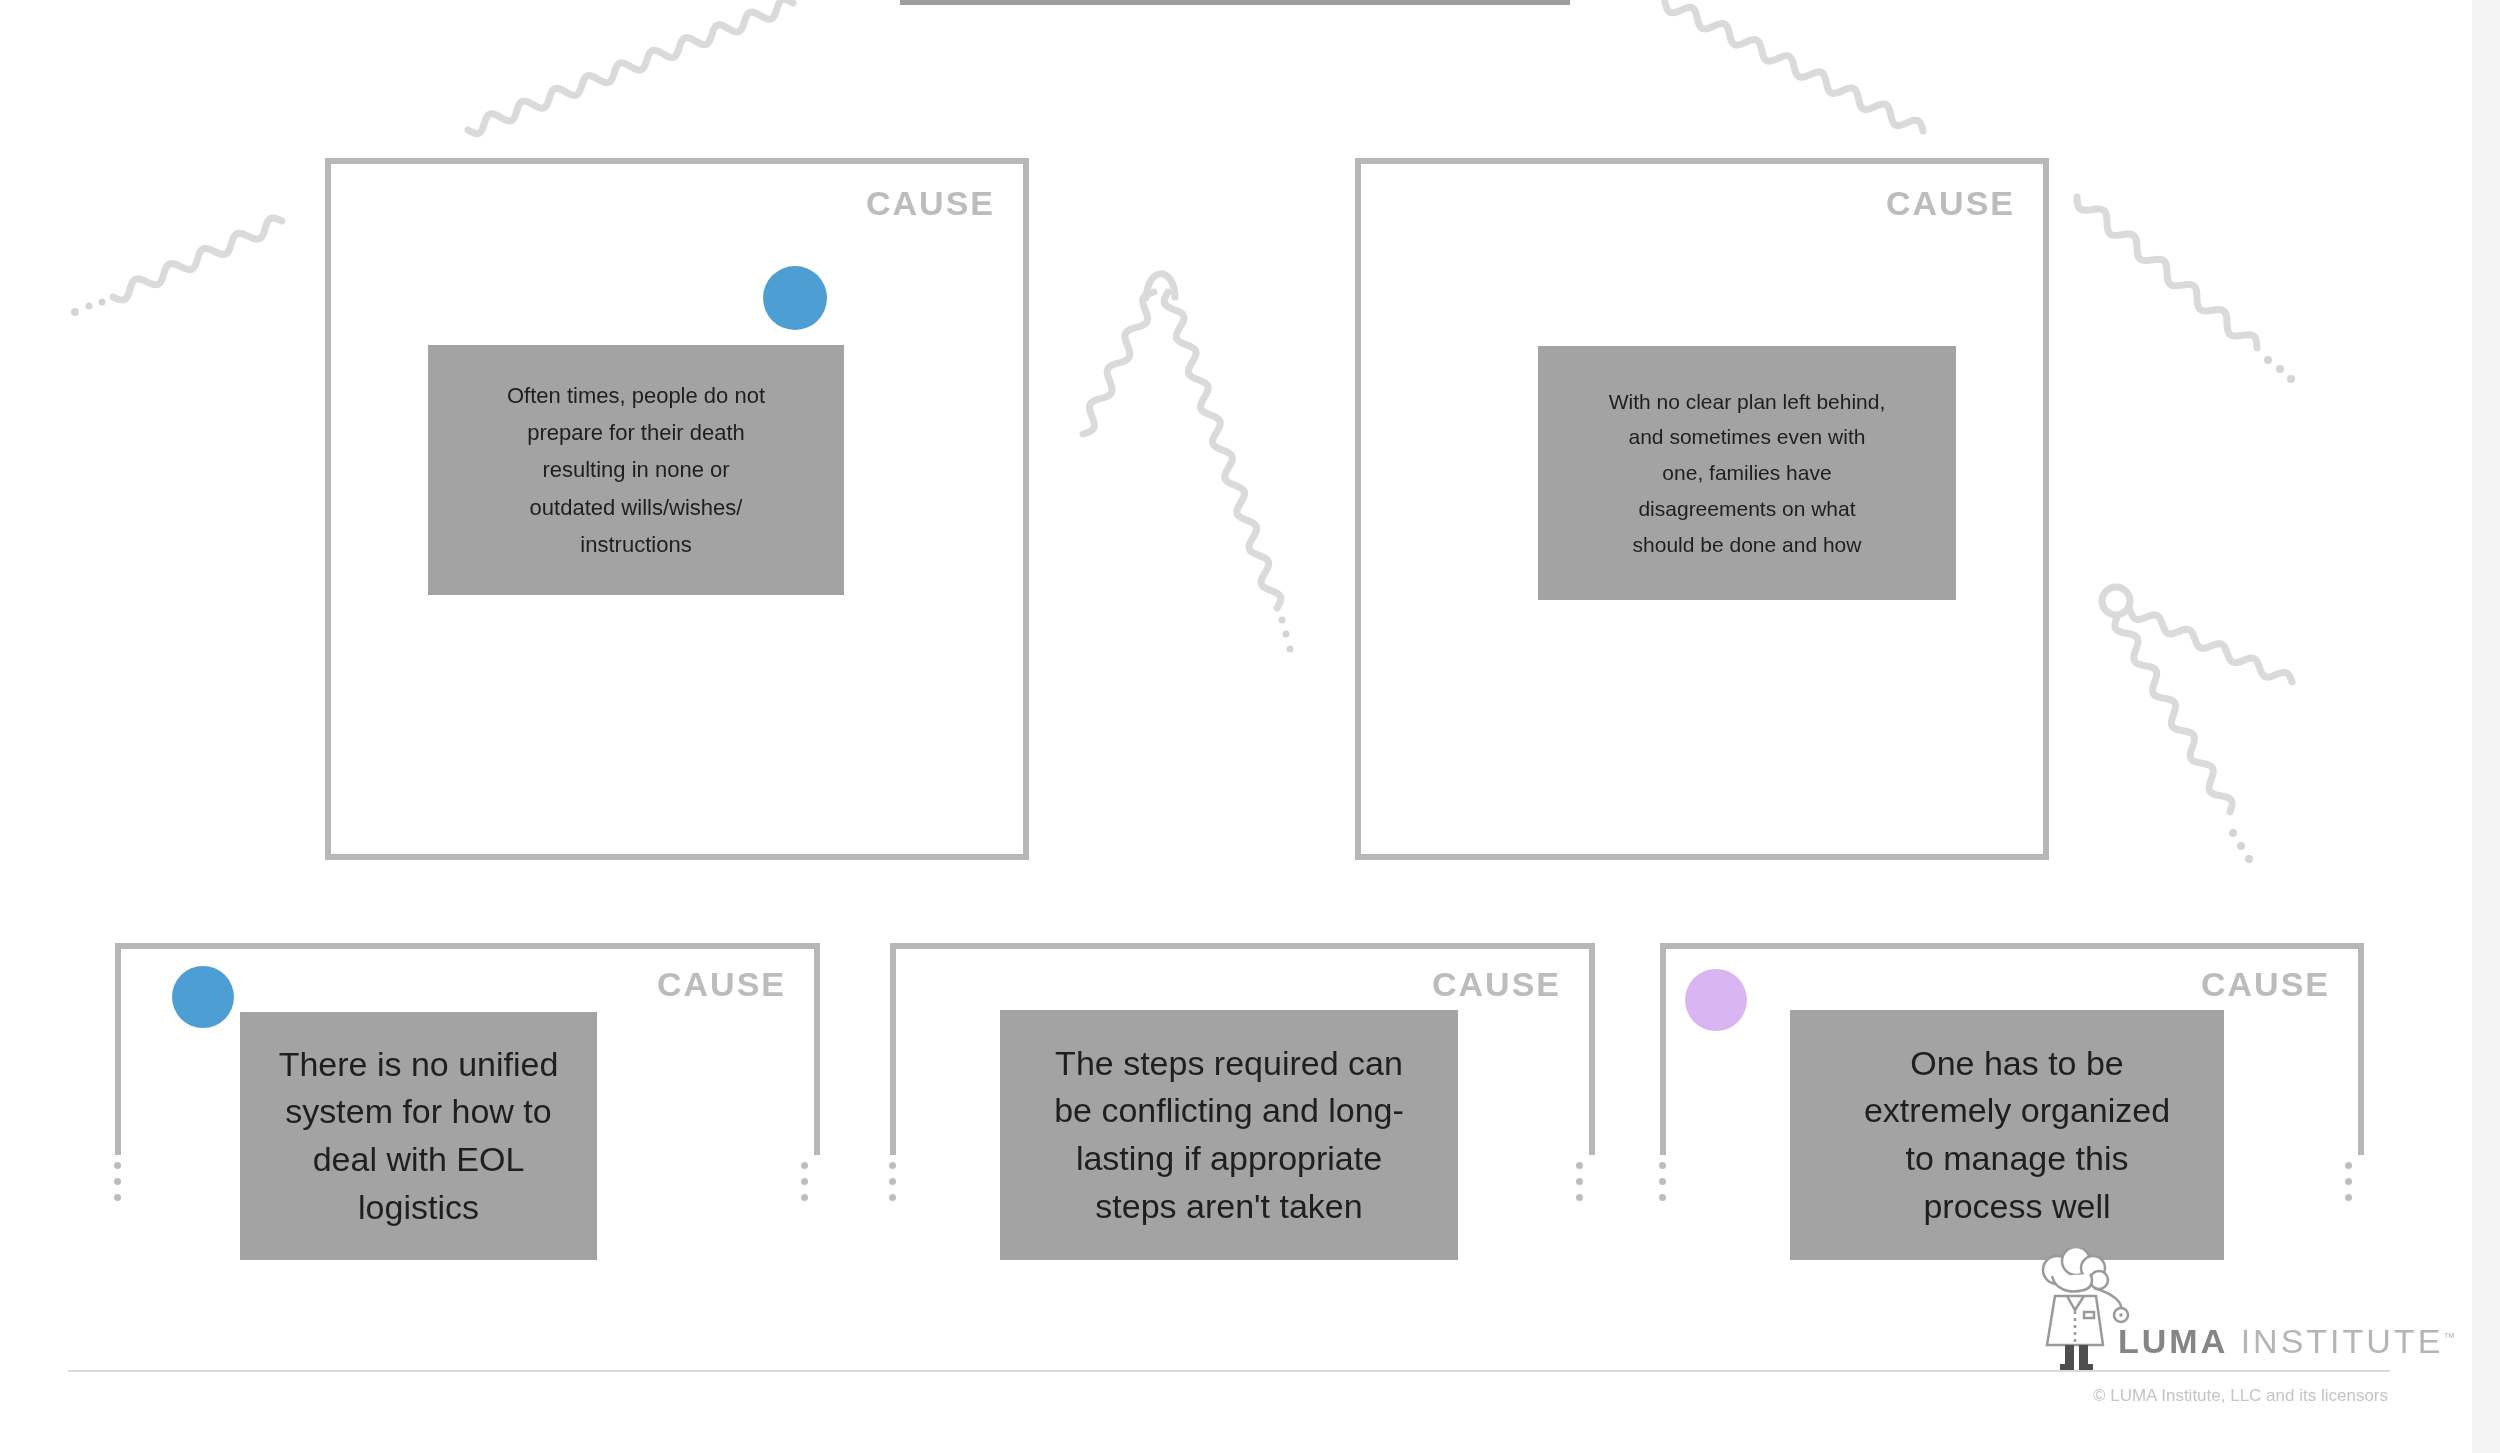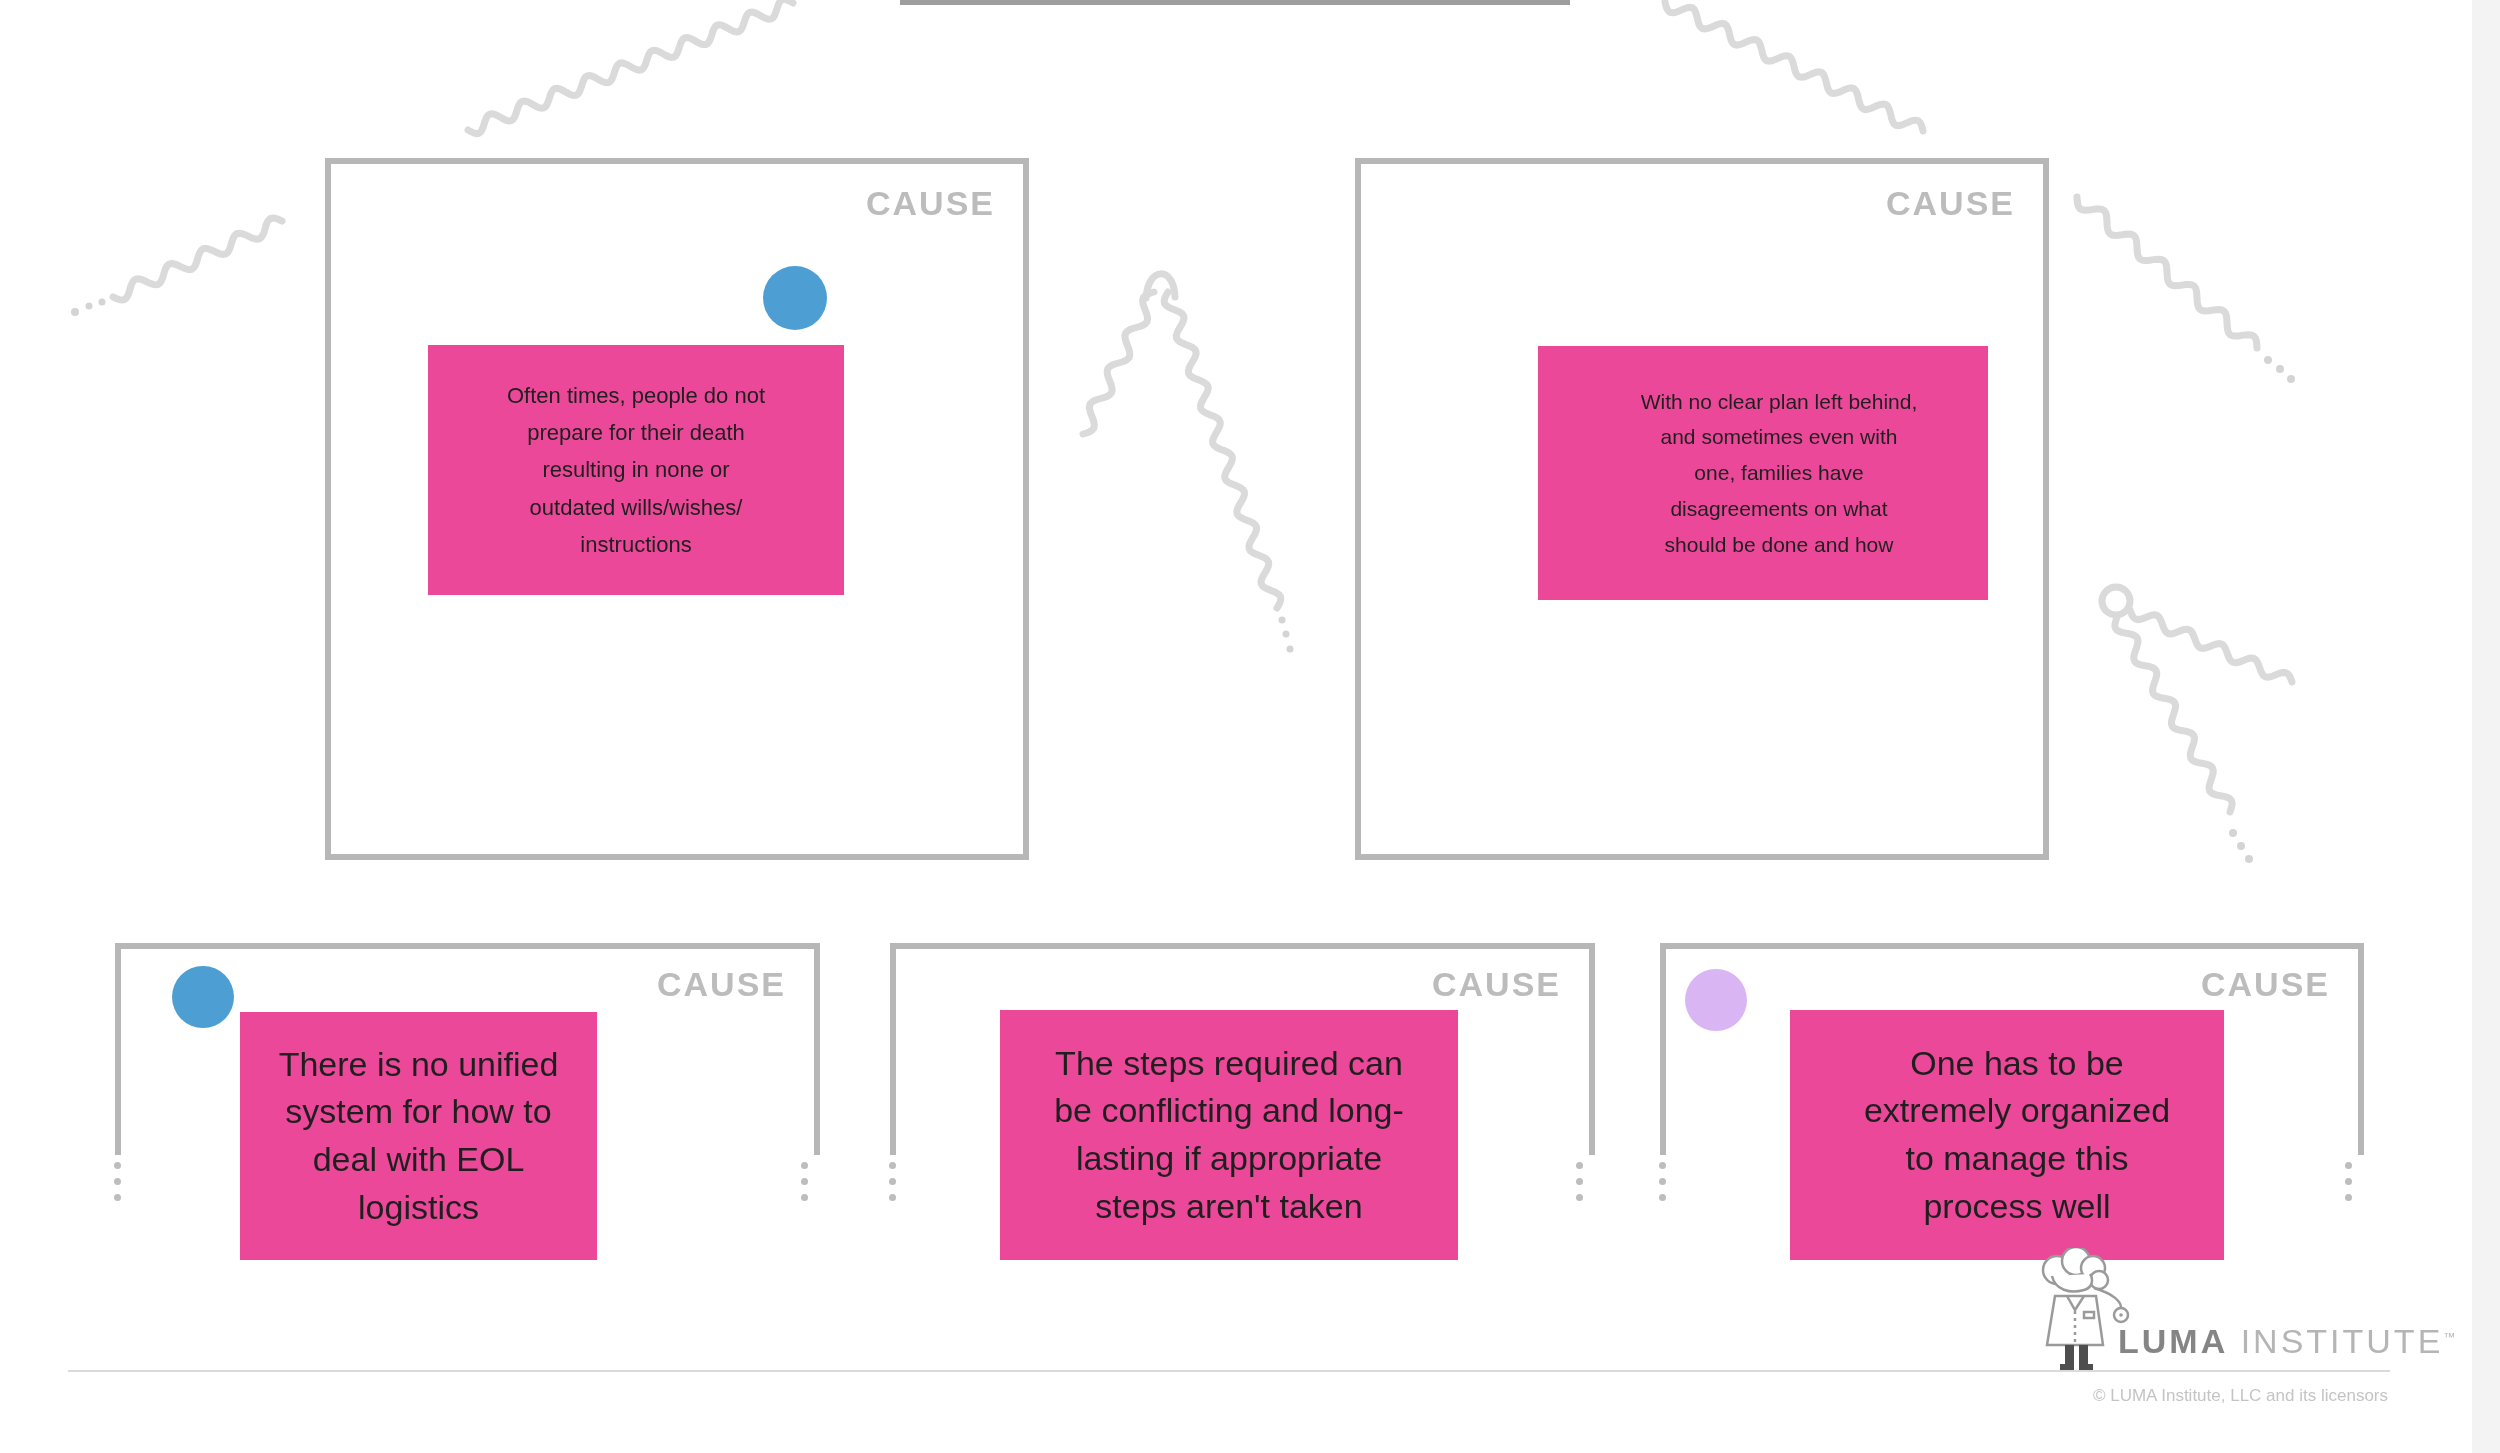--- a/index.html
+++ b/index.html
@@ -28,7 +28,7 @@
   .edge-dots i{display:block;width:7px;height:7px;border-radius:50%;background:#bdbdbd;margin:0 0 9px 0;}
 
   .sticky{
-    position:absolute;background:#ec4899;color:#1f1f1f;
+    position:absolute;background:#a3a3a3;color:#1f1f1f;
     display:flex;align-items:center;justify-content:center;text-align:center;
     white-space:pre-line;
   }

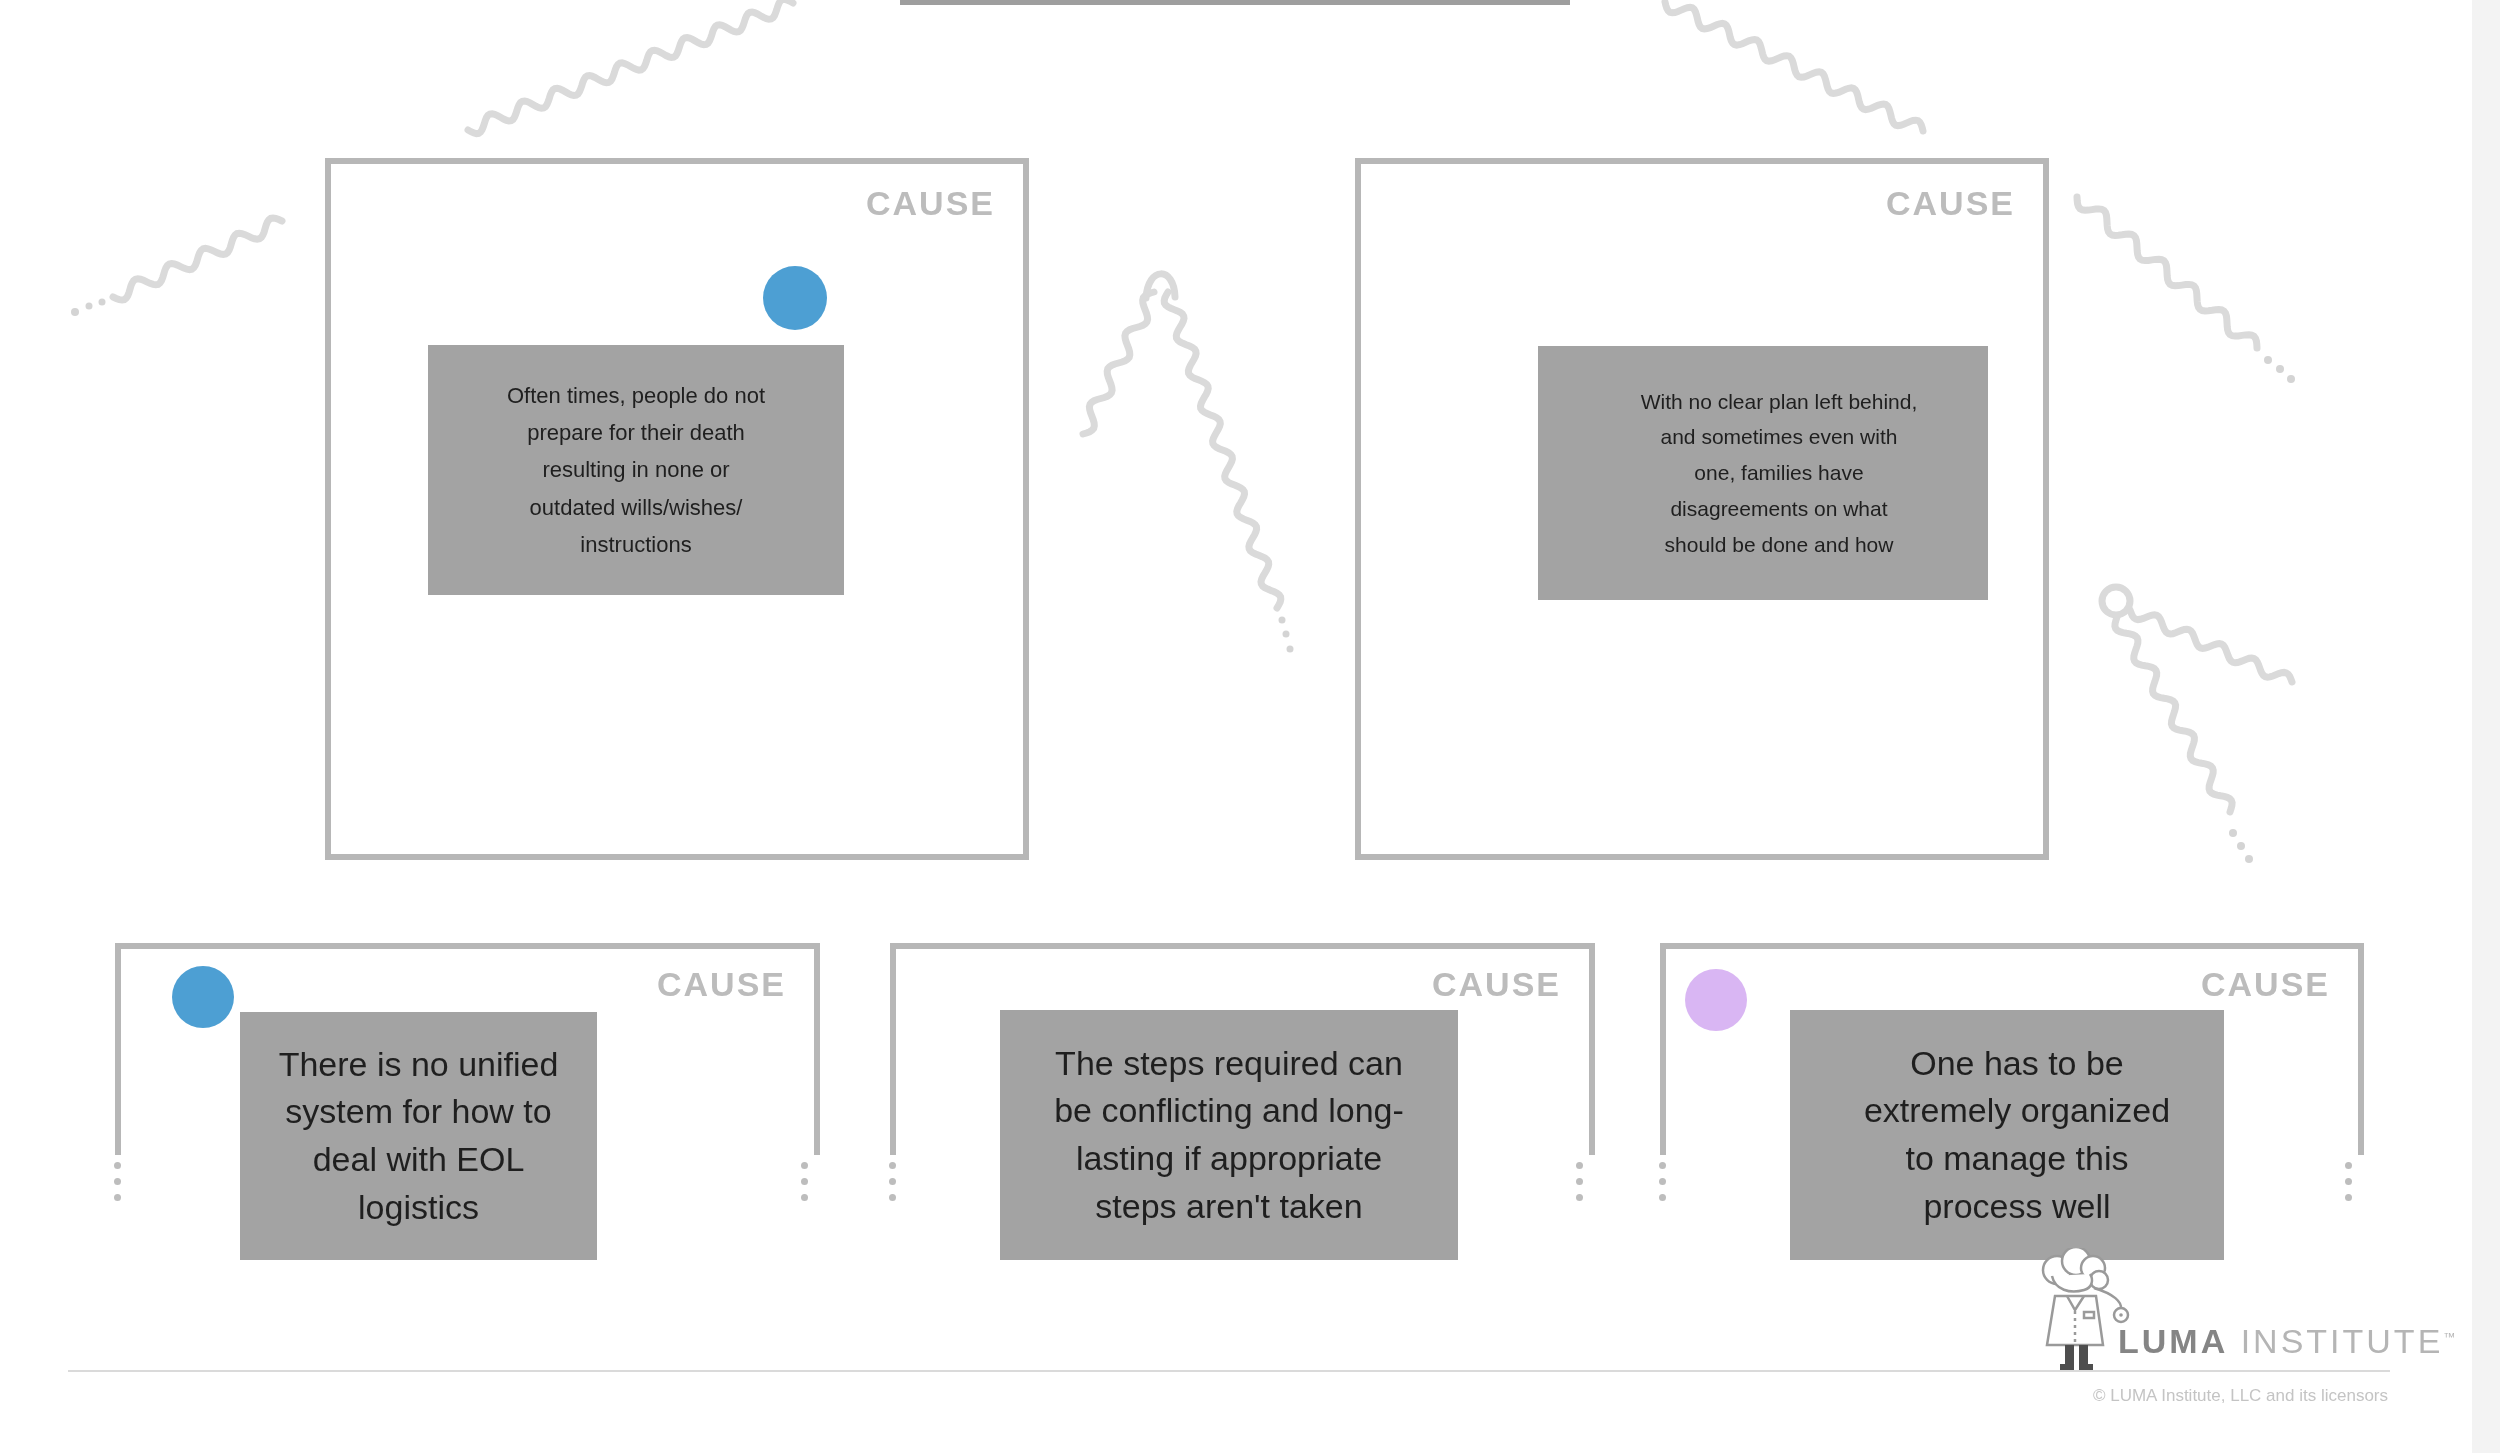--- a/index.html
+++ b/index.html
@@ -33,7 +33,7 @@
     white-space:pre-line;
   }
   .st-tl{left:428px;top:345px;width:416px;height:250px;font-size:22px;line-height:1.7;}
-  .st-tr{left:1538px;top:346px;width:418px;height:254px;font-size:21px;line-height:1.7;padding-left:32px;}
+  .st-tr{left:1538px;top:346px;width:418px;height:254px;font-size:21px;line-height:1.7;}
   .st-bl{left:240px;top:1012px;width:357px;height:248px;font-size:34px;line-height:1.4;}
   .st-bm{left:1000px;top:1010px;width:458px;height:250px;font-size:34px;line-height:1.4;}
   .st-br{left:1790px;top:1010px;width:414px;height:250px;font-size:34px;line-height:1.4;padding-left:20px;}

